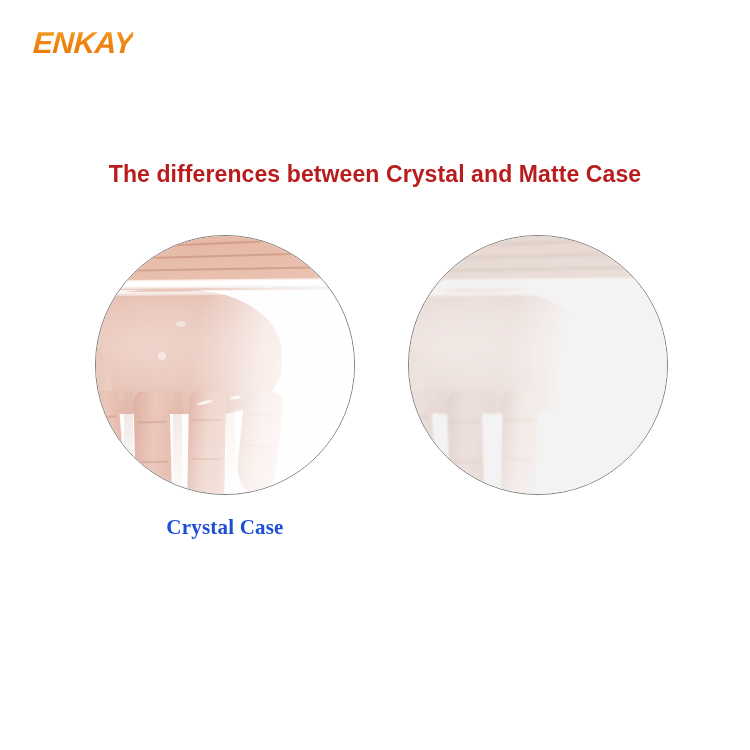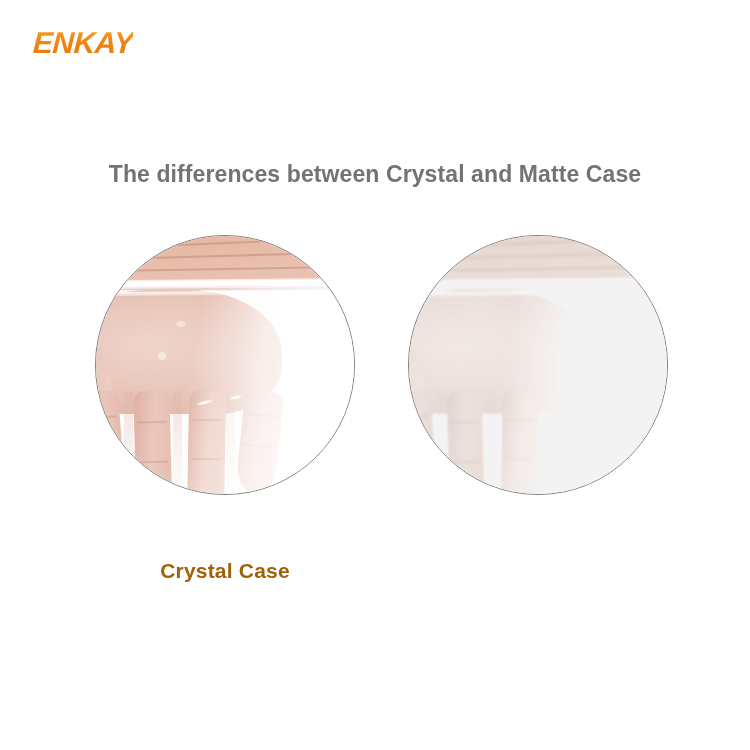--- a/index.html
+++ b/index.html
@@ -43,7 +43,7 @@
     text-align: center;
     font-size: 23px;
     font-weight: bold;
-    color: #737373;
+    color: #b91c1c;
     letter-spacing: 0.1px;
   }
 

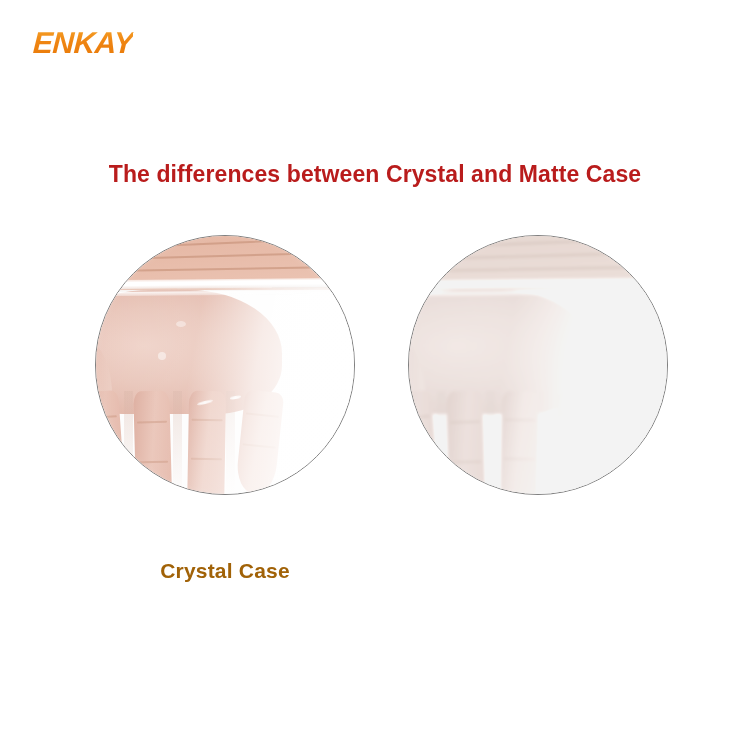--- a/index.html
+++ b/index.html
@@ -249,12 +249,13 @@
 
   
   .caption {
-    margin-top: 64px;
+    margin-top: 20px;
     text-align: center;
     font-size: 21px;
     font-weight: bold;
-    color: #a16207;
+    color: #1d4ed8;
     letter-spacing: 0.2px;
+    font-family: Liberation Serif, serif;
   }
 </style>
 </head>

